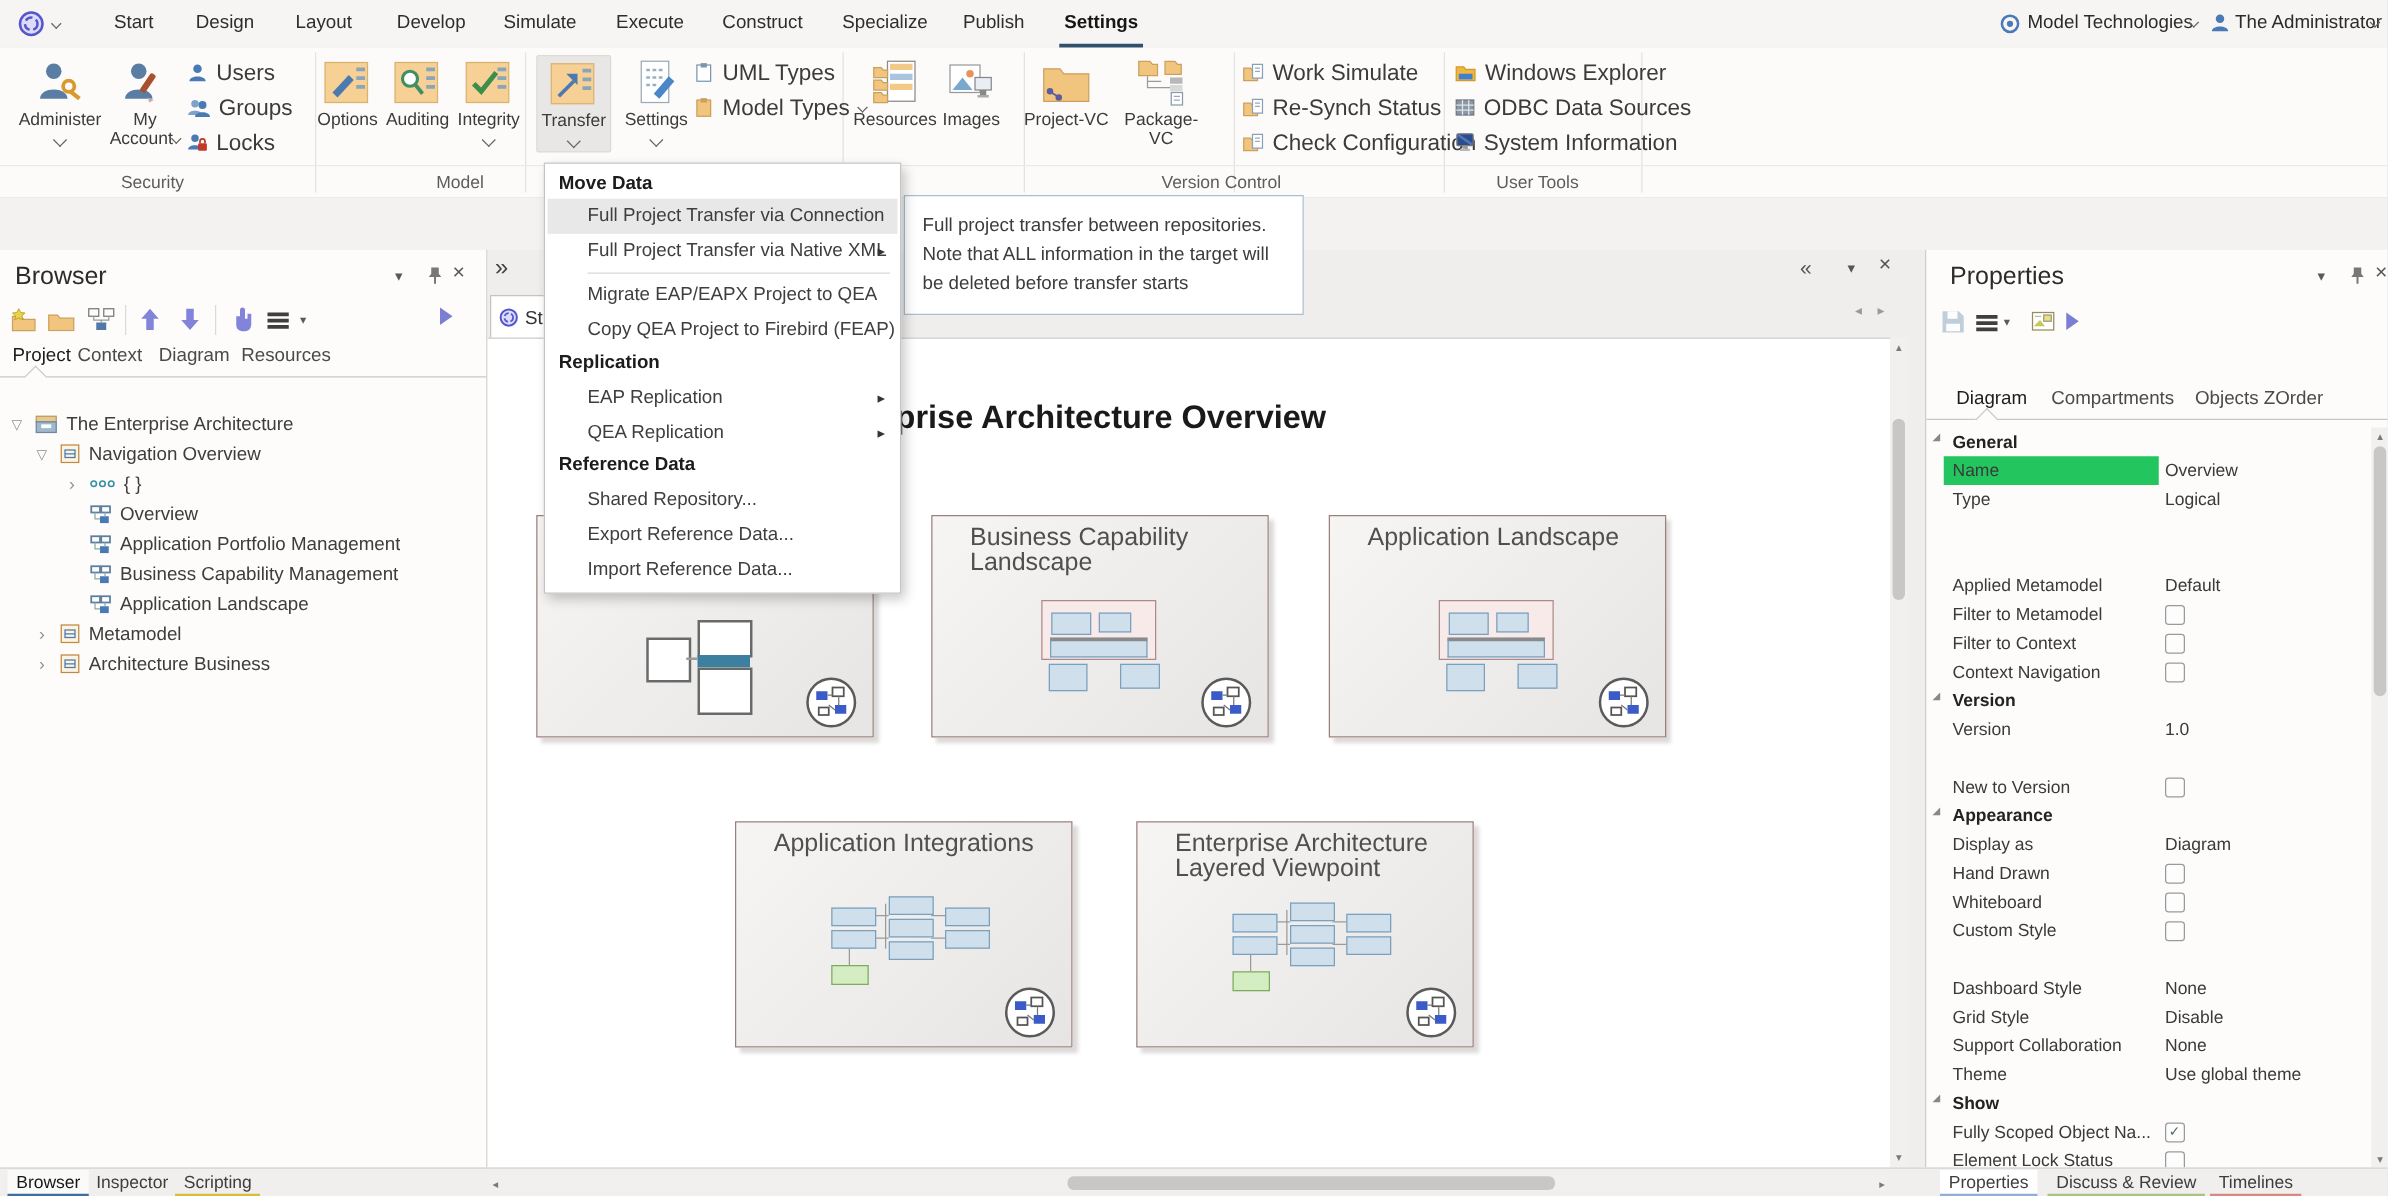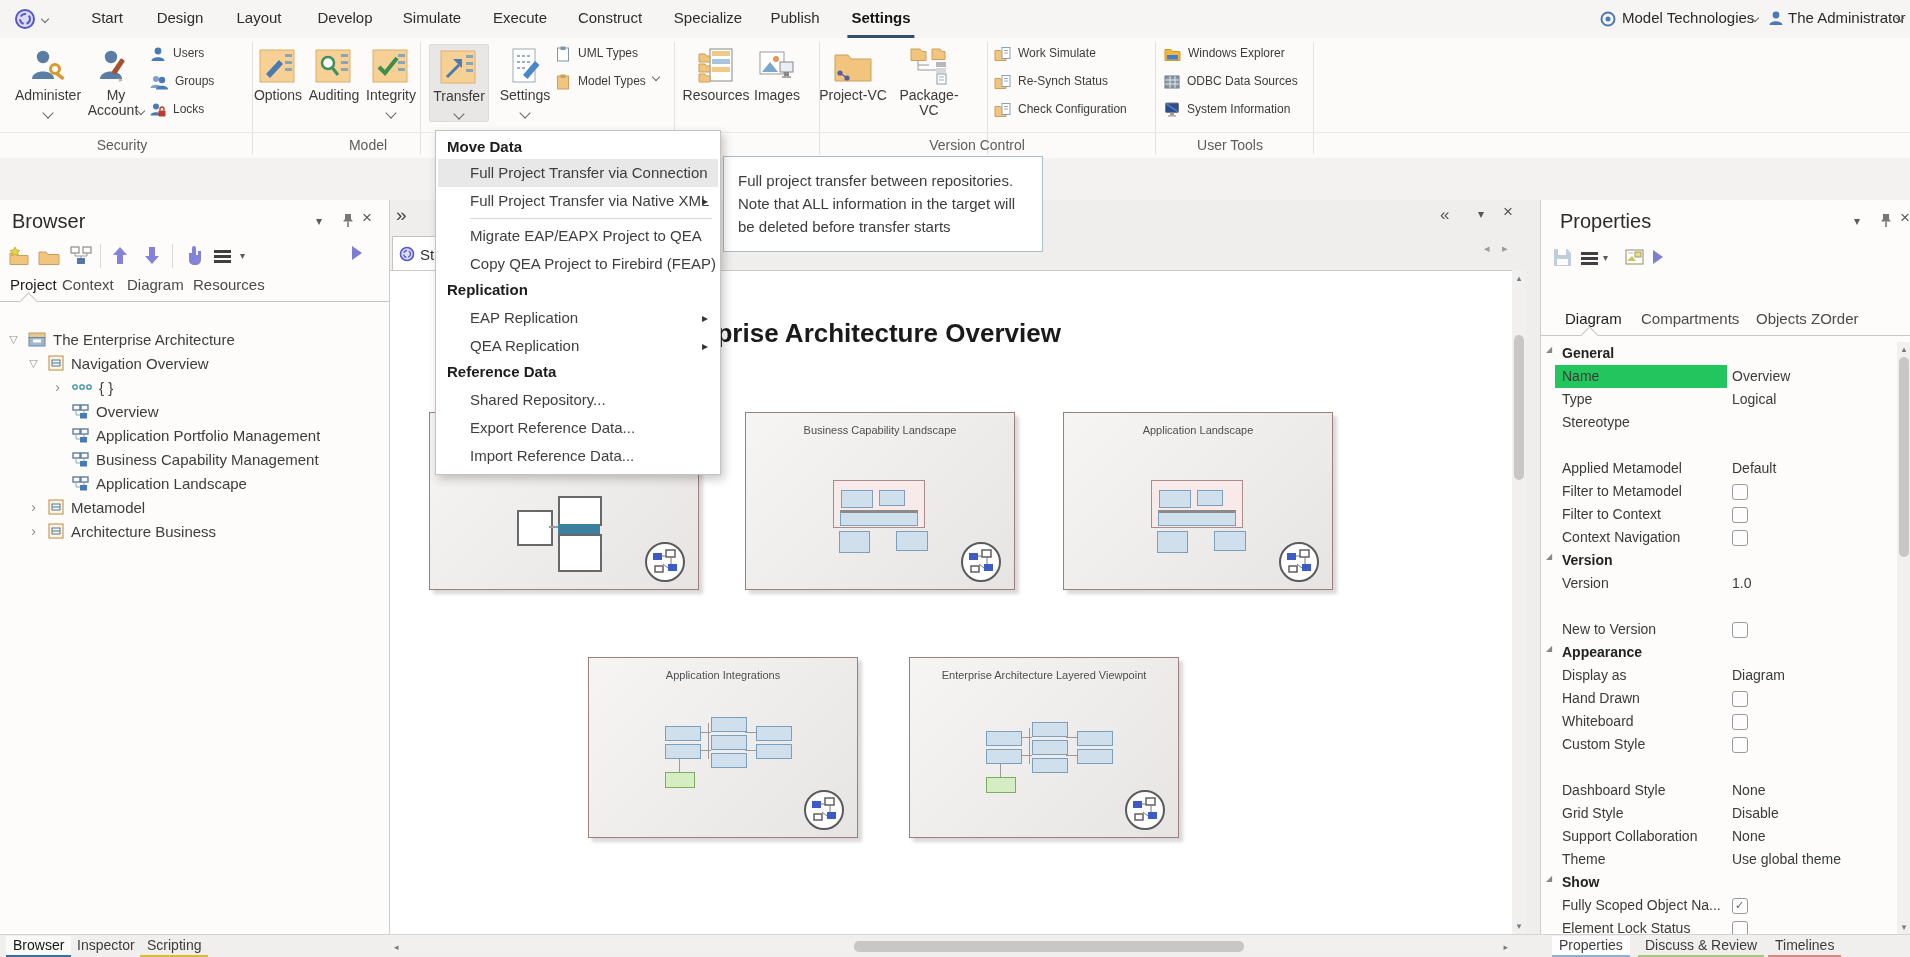--- a/index.html
+++ b/index.html
@@ -22,7 +22,7 @@
   .rbig .ric{height:44px;display:flex;align-items:center;justify-content:center}
   .rbig .rlab{font-size:14px;color:#3b3b3b;line-height:15px}
   .rbig.hl{background:#e9e7e5;border:1px solid #dcdad8;border-radius:2px}
-  .rrow{position:absolute;height:24px;display:flex;align-items:flex-start;gap:7px;font-size:12px;color:#3b3b3b;white-space:nowrap;cursor:default}
+  .rrow{position:absolute;height:24px;display:flex;align-items:center;gap:7px;font-size:18px;color:#3b3b3b;white-space:nowrap;cursor:default}
   
   .navrow{position:absolute;left:0;top:158px;width:1910px;height:42px;background:#f4f2f0;border-bottom:1px solid #d7d5d3}
   .navc{position:absolute;top:169px;width:23px;height:23px;border-radius:50%;display:flex;align-items:center;justify-content:center;color:#fff;font-size:13px;font-weight:bold}

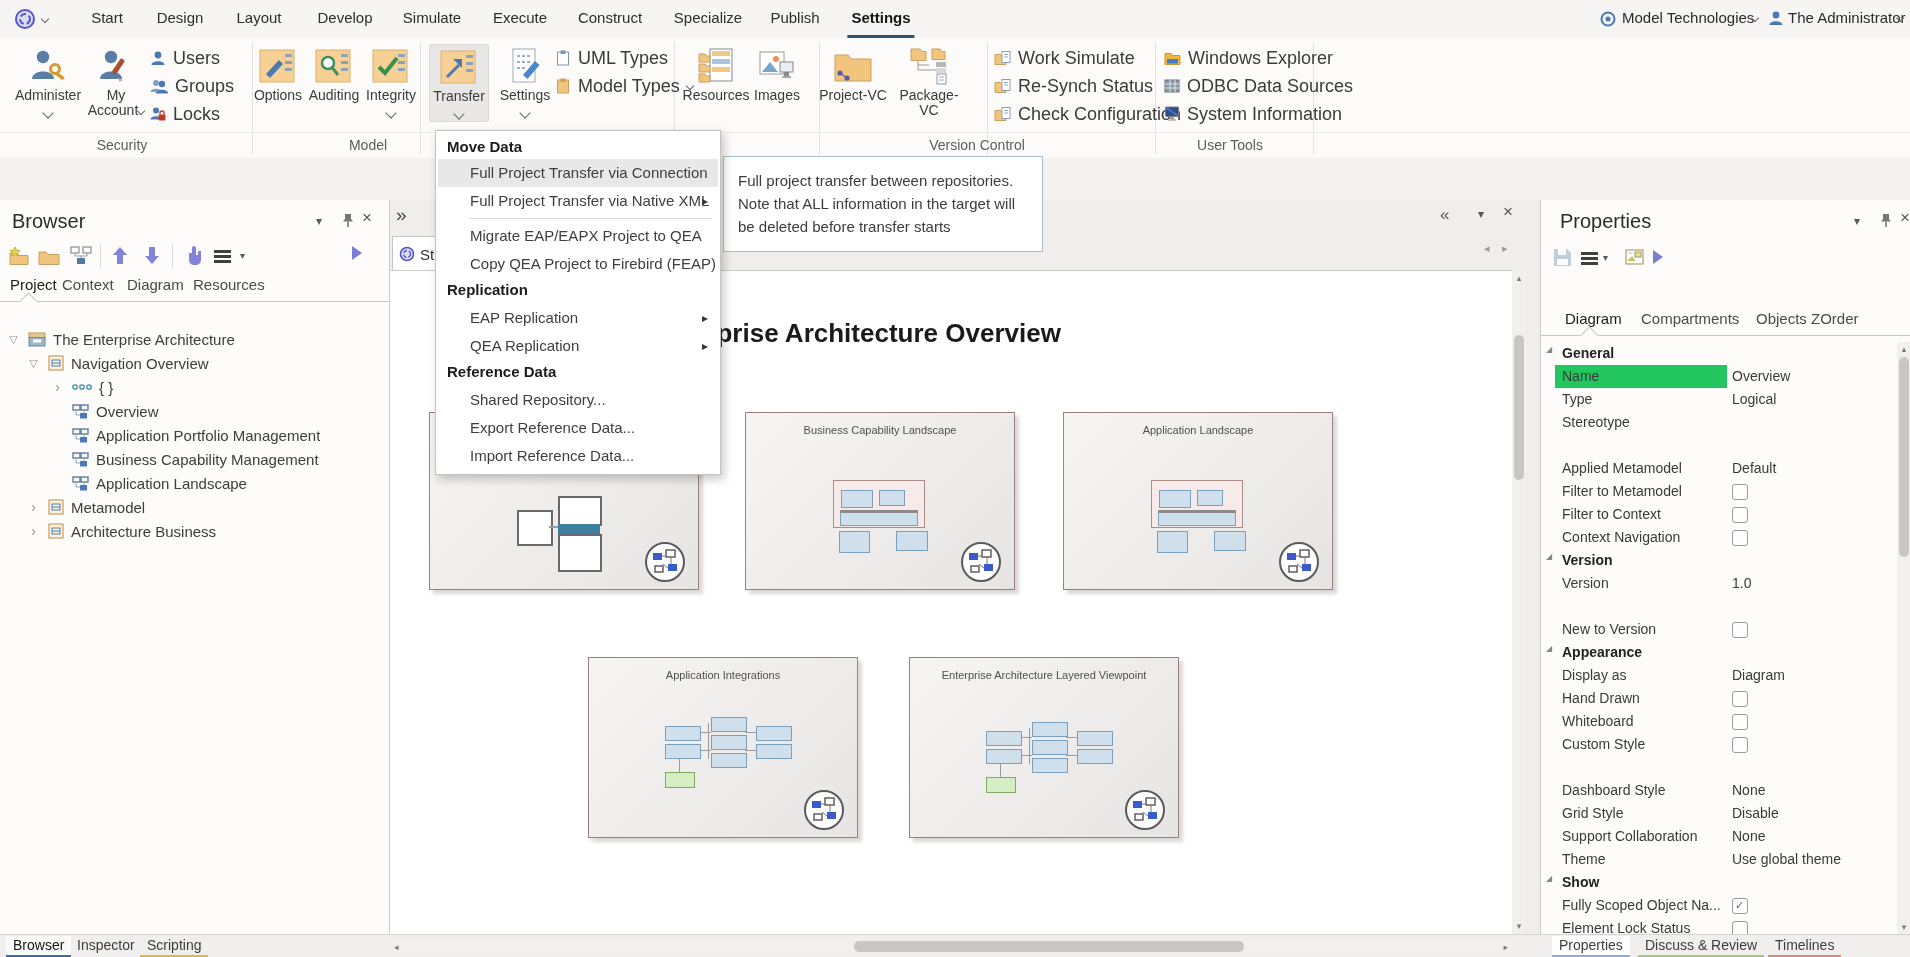--- a/index.html
+++ b/index.html
@@ -64,7 +64,7 @@
   .canvas{position:absolute;left:0;top:70px;width:1122px;height:664px;background:#fff;border-top:1px solid #cdcbc9}
   .cvtitle{position:absolute;left:260px;top:118px;width:400px;text-align:center;font-size:26px;font-weight:bold;color:#1a1a1a;white-space:nowrap}
   .dbox{position:absolute;width:268px;border:1.4px solid #9b7f7d;background:linear-gradient(135deg,#f6f5f4,#e7e5e4);box-shadow:4px 4px 3px rgba(130,118,118,.28);cursor:default}
-  .bxt{position:absolute;top:7px;left:30px;right:30px;text-align:center;font-size:11px;color:#4f4f4f;line-height:20px}
+  .bxt{position:absolute;top:7px;left:30px;right:30px;font-size:20px;color:#4f4f4f;line-height:20px}
   .ib{position:absolute;border:1px solid #7aa0bd;background:#cfe0ec}
   .ibg{position:absolute;border:1px solid #7dab62;background:#d4edc2}
   .pinkc{position:absolute;border:1px solid #a98c8a;background:#f7eae8}

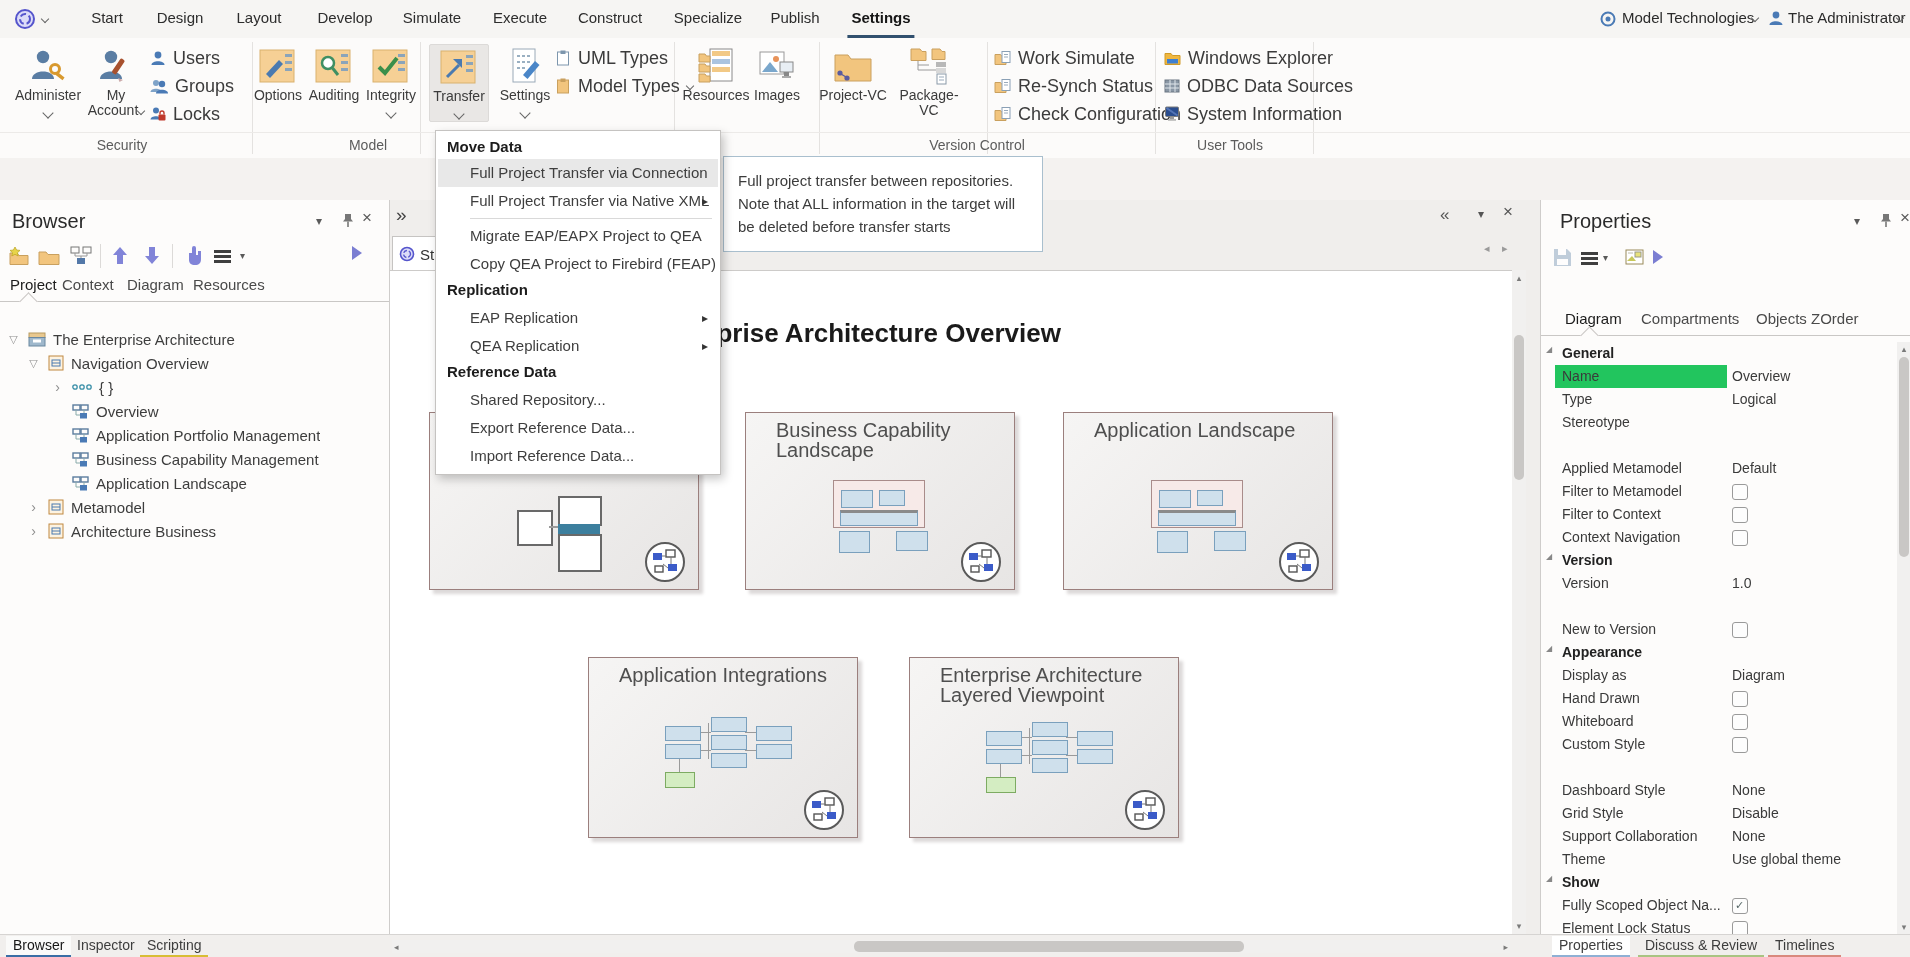--- a/index.html
+++ b/index.html
@@ -796,10 +796,6 @@
       <span class="pl">Type</span>
       <span class="pv">Logical</span>
     </div>
-  <div class="prow" style="top:211px">
-      <span class="pl">Stereotype</span>
-      <span class="pv"></span>
-    </div>
   <div class="prow" style="top:257px">
       <span class="pl">Applied Metamodel</span>
       <span class="pv">Default</span>

